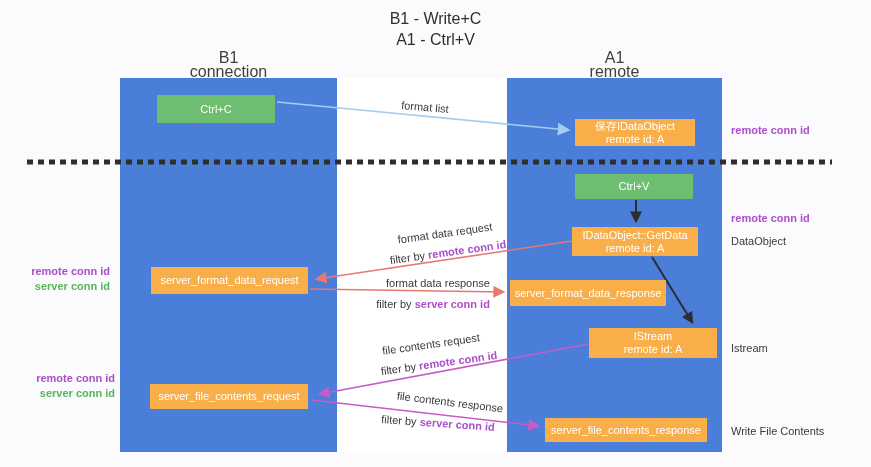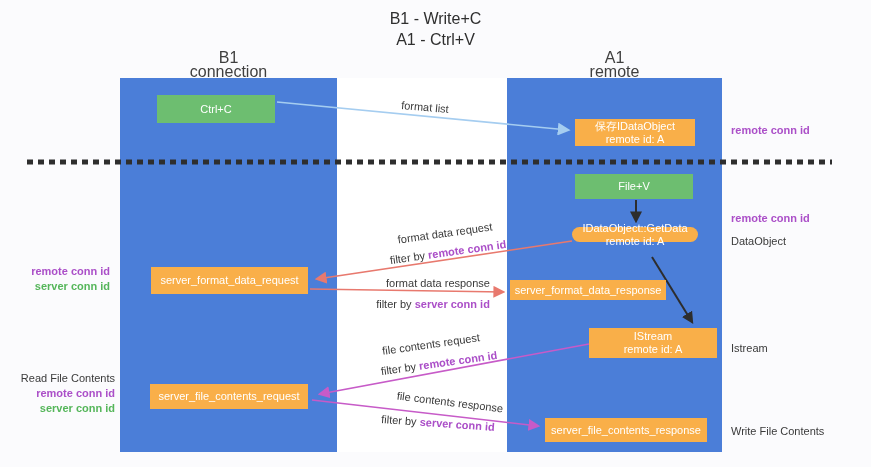--- a/index.html
+++ b/index.html
@@ -105,7 +105,7 @@
   </div>
 
   <div class="box green" style="left:575px;top:174px;width:118px;height:25px;">
-    <span>File+V</span>
+    <span>Ctrl+V</span>
   </div>
 
   <div class="box orange" style="left:572px;top:227px;width:126px;height:15px;border-radius:12px;">

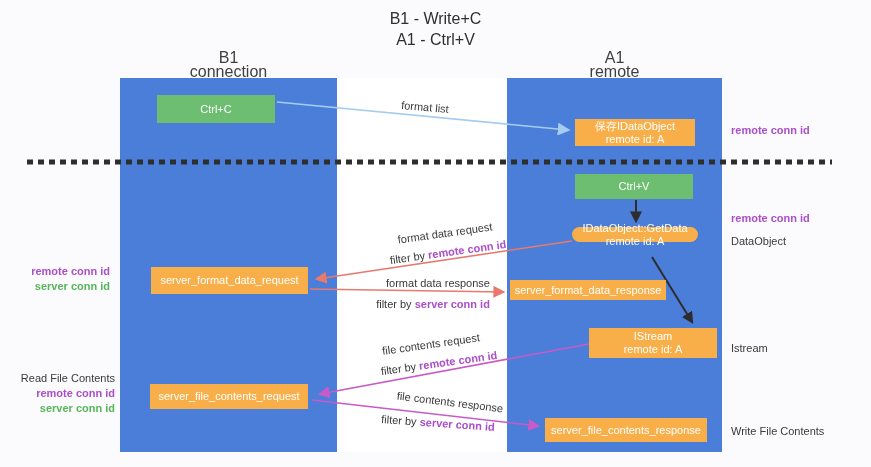--- a/index.html
+++ b/index.html
@@ -108,7 +108,7 @@
     <span>Ctrl+V</span>
   </div>
 
-  <div class="box orange" style="left:572px;top:227px;width:126px;height:15px;border-radius:12px;">
+  <div class="box orange" style="left:572px;top:227px;width:126px;height:29px;">
     <span>IDataObject::GetData</span>
     <span>remote id: A</span>
   </div>

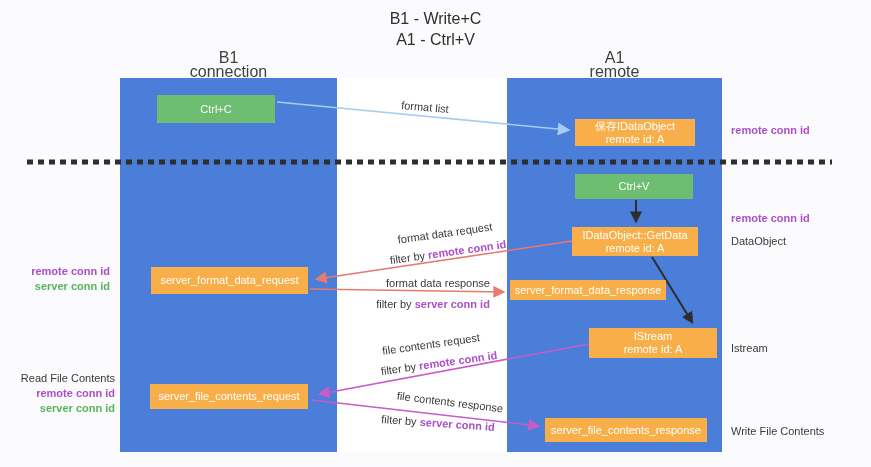--- a/index.html
+++ b/index.html
@@ -122,7 +122,7 @@
     <span>server_format_data_request</span>
   </div>
 
-  <div class="box orange" style="left:510px;top:280px;width:156px;height:20px;">
+  <div class="box orange" style="left:510px;top:280px;width:156px;height:26px;">
     <span>server_format_data_response</span>
   </div>
 

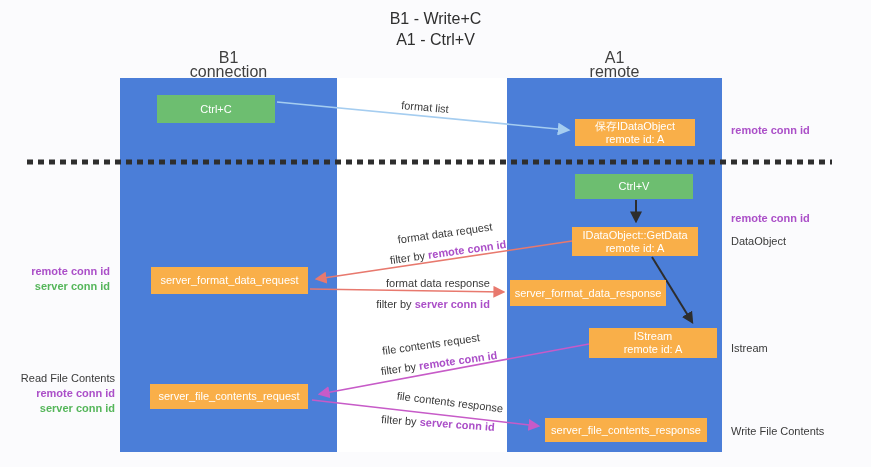--- a/index.html
+++ b/index.html
@@ -176,7 +176,6 @@
   </div>
 
   <div class="sidelabel ralign" style="left:5px;top:371px;width:110px;">
-    <div>Read File Contents</div>
     <div><span class="purple">remote conn id</span></div>
     <div><span class="green">server conn id</span></div>
   </div>

